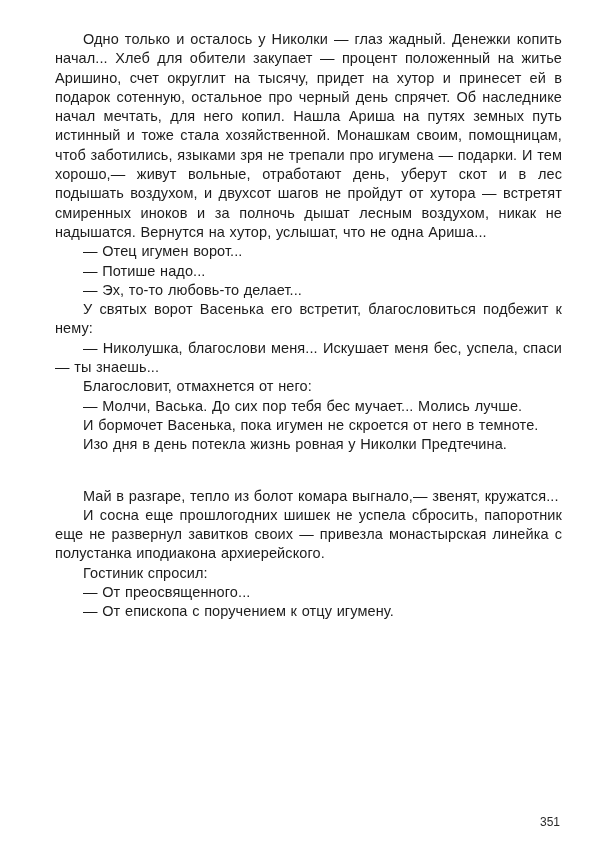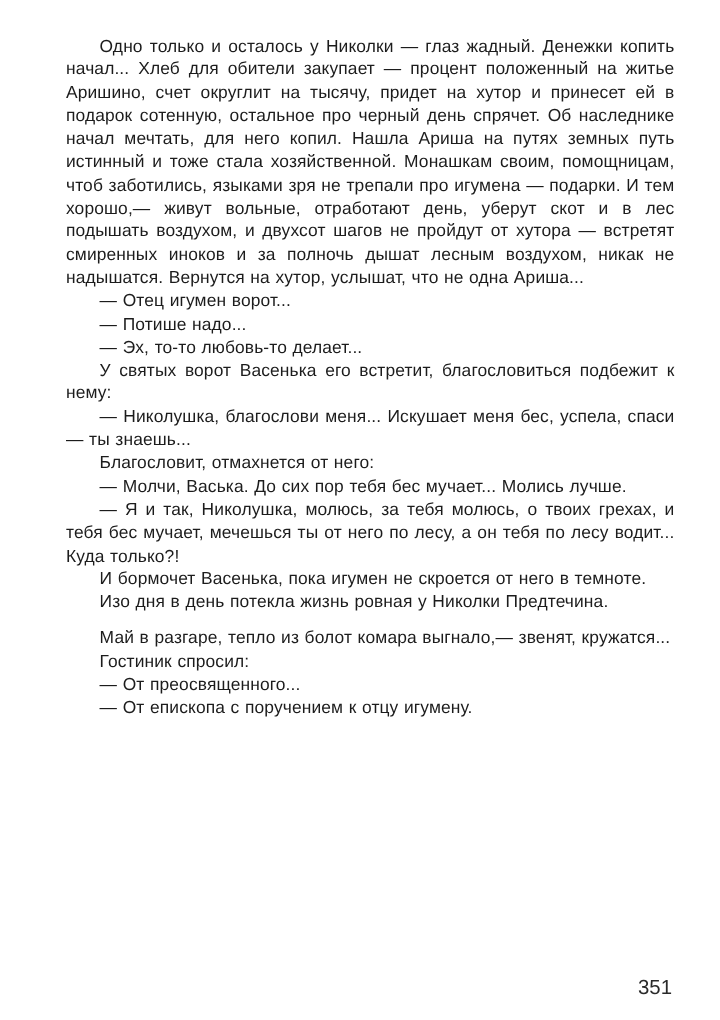--- a/index.html
+++ b/index.html
@@ -55,7 +55,6 @@
       <p class="para">— Николушка, благослови меня... Искушает меня бес, успела, спаси — ты знаешь...</p>
       <p class="para">Благословит, отмахнется от него:</p>
       <p class="para">— Молчи, Васька. До сих пор тебя бес мучает... Молись лучше.</p>
-      <p class="para">— Я и так, Николушка, молюсь, за тебя молюсь, о твоих грехах, и тебя бес мучает, мечешься ты от него по лесу, а он тебя по лесу водит... Куда только?!</p>
       <p class="para">И бормочет Васенька, пока игумен не скроется от него в темноте.</p>
       <p class="para">Изо дня в день потекла жизнь ровная у Николки Предтечина.</p>
       <p class="para gap">Май в разгаре, тепло из болот комара выгнало,— звенят, кружатся...</p>

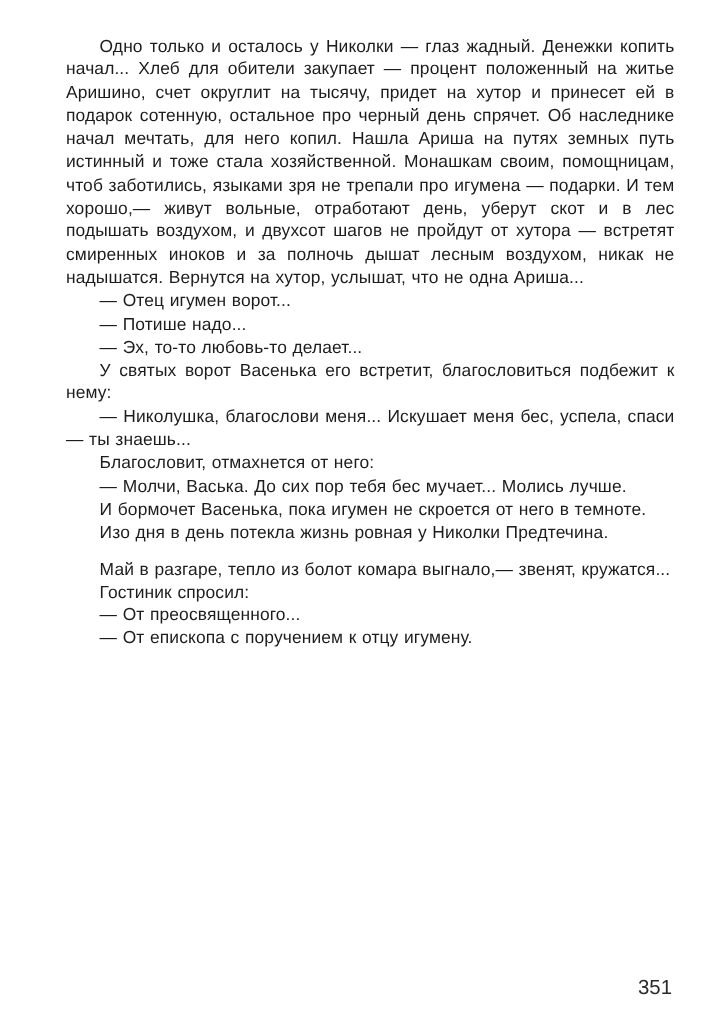--- a/index.html
+++ b/index.html
@@ -32,7 +32,7 @@
       word-spacing: 0.5px;
     }
     .para.gap {
-      margin-top: 11px;
+      margin-top: 32px;
     }
     .page-number {
       position: absolute;

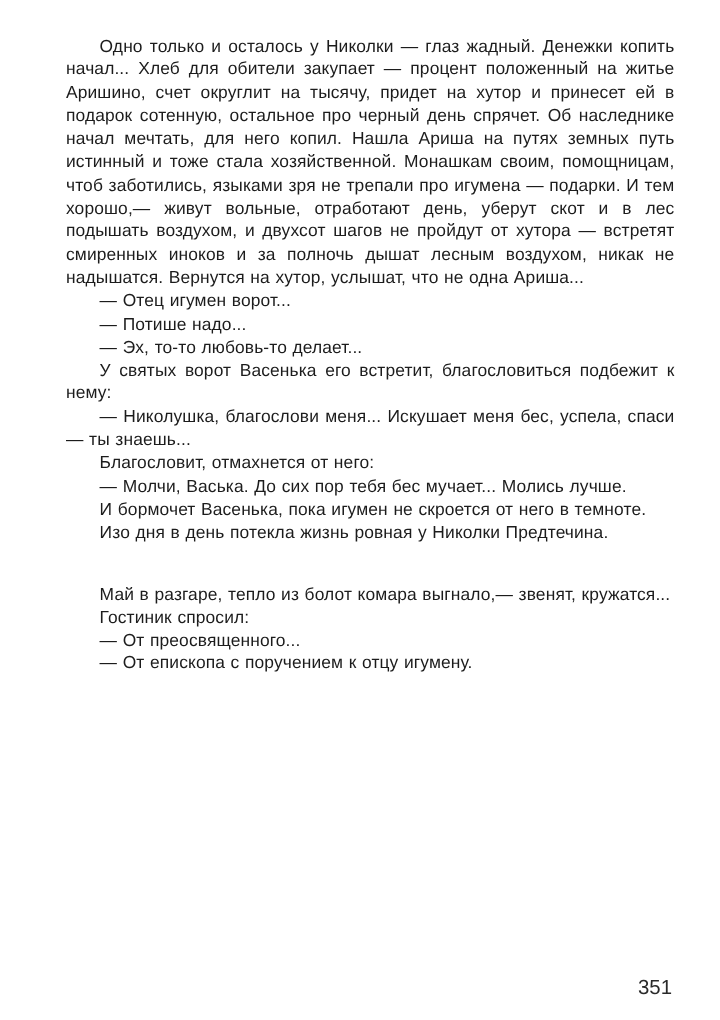--- a/index.html
+++ b/index.html
@@ -58,6 +58,7 @@
       <p class="para">И бормочет Васенька, пока игумен не скроется от него в темноте.</p>
       <p class="para">Изо дня в день потекла жизнь ровная у Николки Предтечина.</p>
       <p class="para gap">Май в разгаре, тепло из болот комара выгнало,— звенят, кружатся...</p>
+      <p class="para">И сосна еще прошлогодних шишек не успела сбросить, папоротник еще не развернул завитков своих — привезла монастырская линейка с полустанка иподиакона архиерейского.</p>
       <p class="para">Гостиник спросил:</p>
       <p class="para">— От преосвященного...</p>
       <p class="para">— От епископа с поручением к отцу игумену.</p>

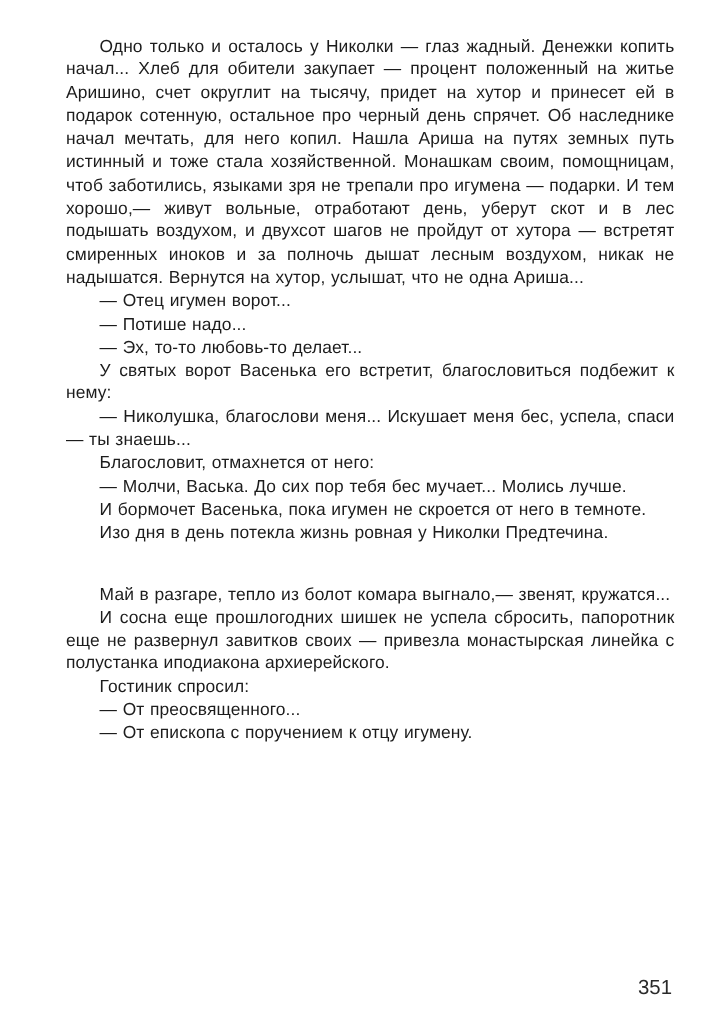--- a/index.html
+++ b/index.html
@@ -38,7 +38,7 @@
       position: absolute;
       right: 40px;
       bottom: 18px;
-      font-size: 17px;
+      font-size: 12px;
       color: #2a2a2a;
     }
   </style>

